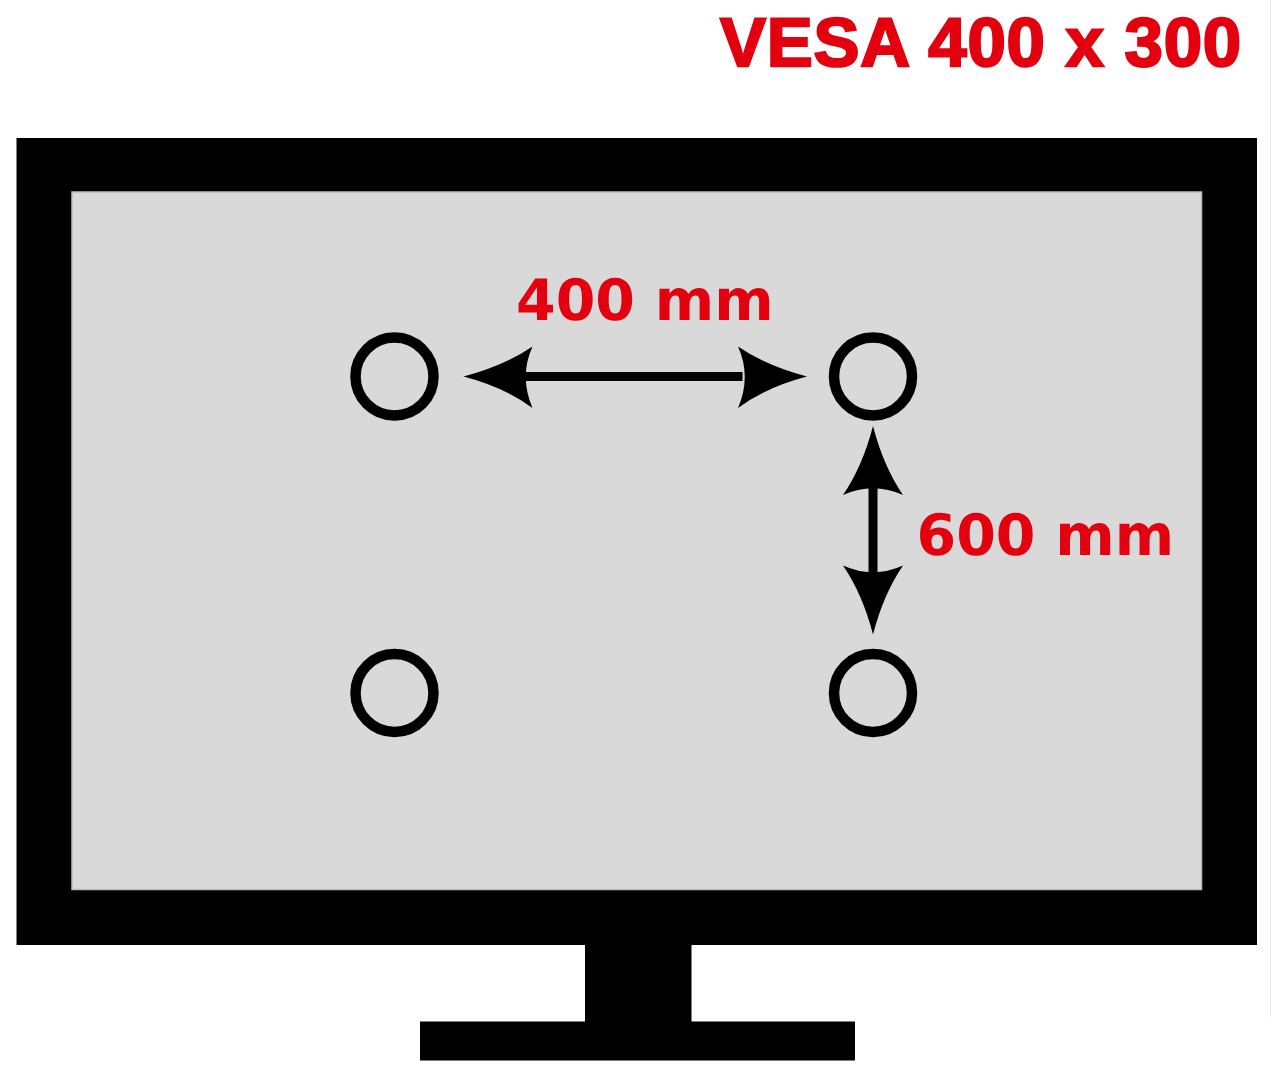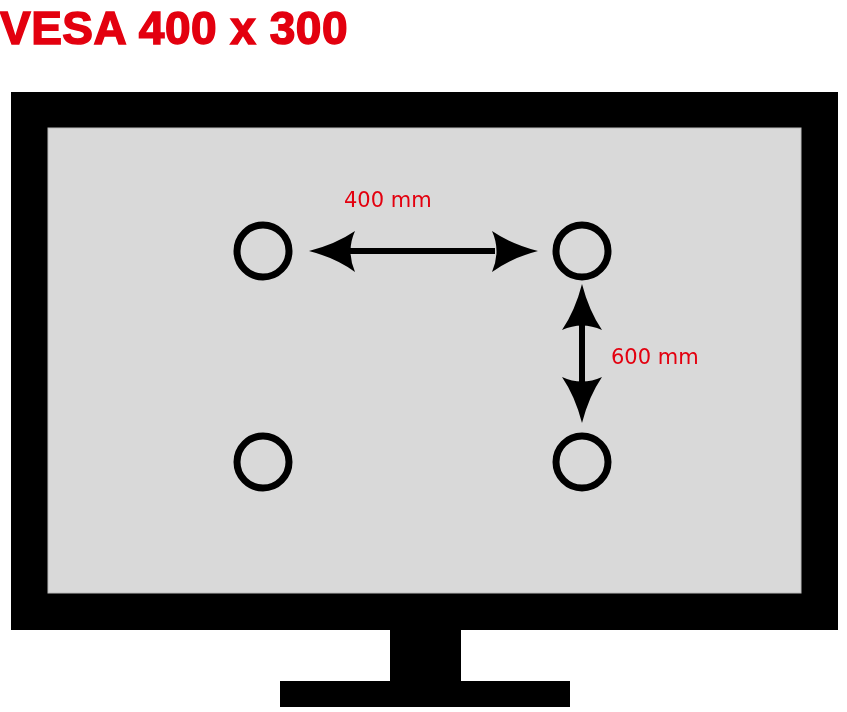--- a/index.html
+++ b/index.html
@@ -14,7 +14,7 @@
       position: absolute;
       left: 0; top: 2px;
       width: 828px;
-      text-align: left;
+      text-align: right;
       font-family: "Liberation Sans", "DejaVu Sans", sans-serif;
       font-weight: 900;
       font-size: 46px;

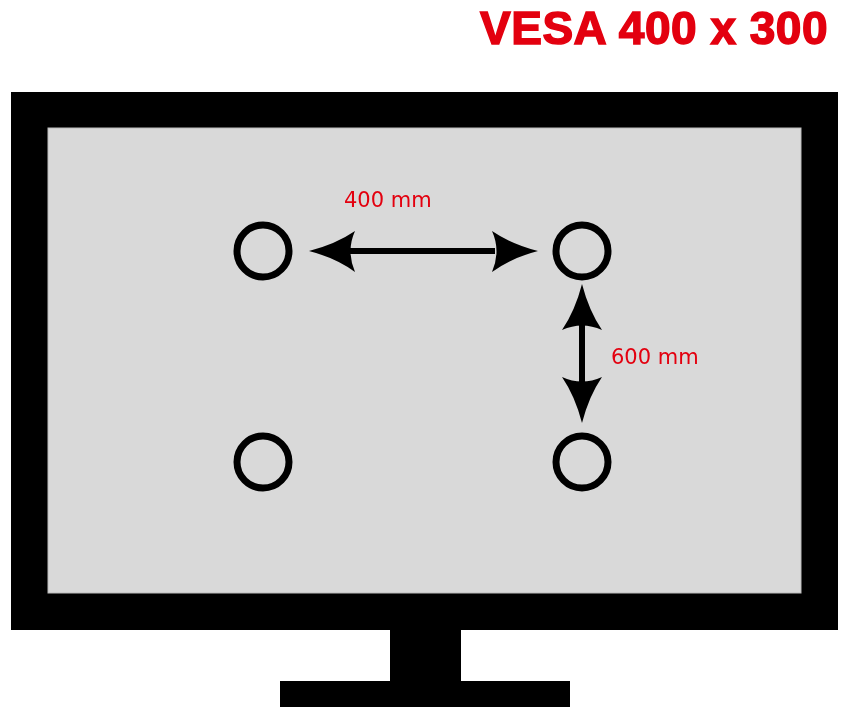--- a/index.html
+++ b/index.html
@@ -26,8 +26,8 @@
     .label {
       position: absolute;
       font-family: "DejaVu Sans", "Liberation Sans", sans-serif;
-      font-weight: 400;
-      font-size: 21px;
+      font-weight: 700;
+      font-size: 38px;
       line-height: 38px;
       white-space: nowrap;
     }

